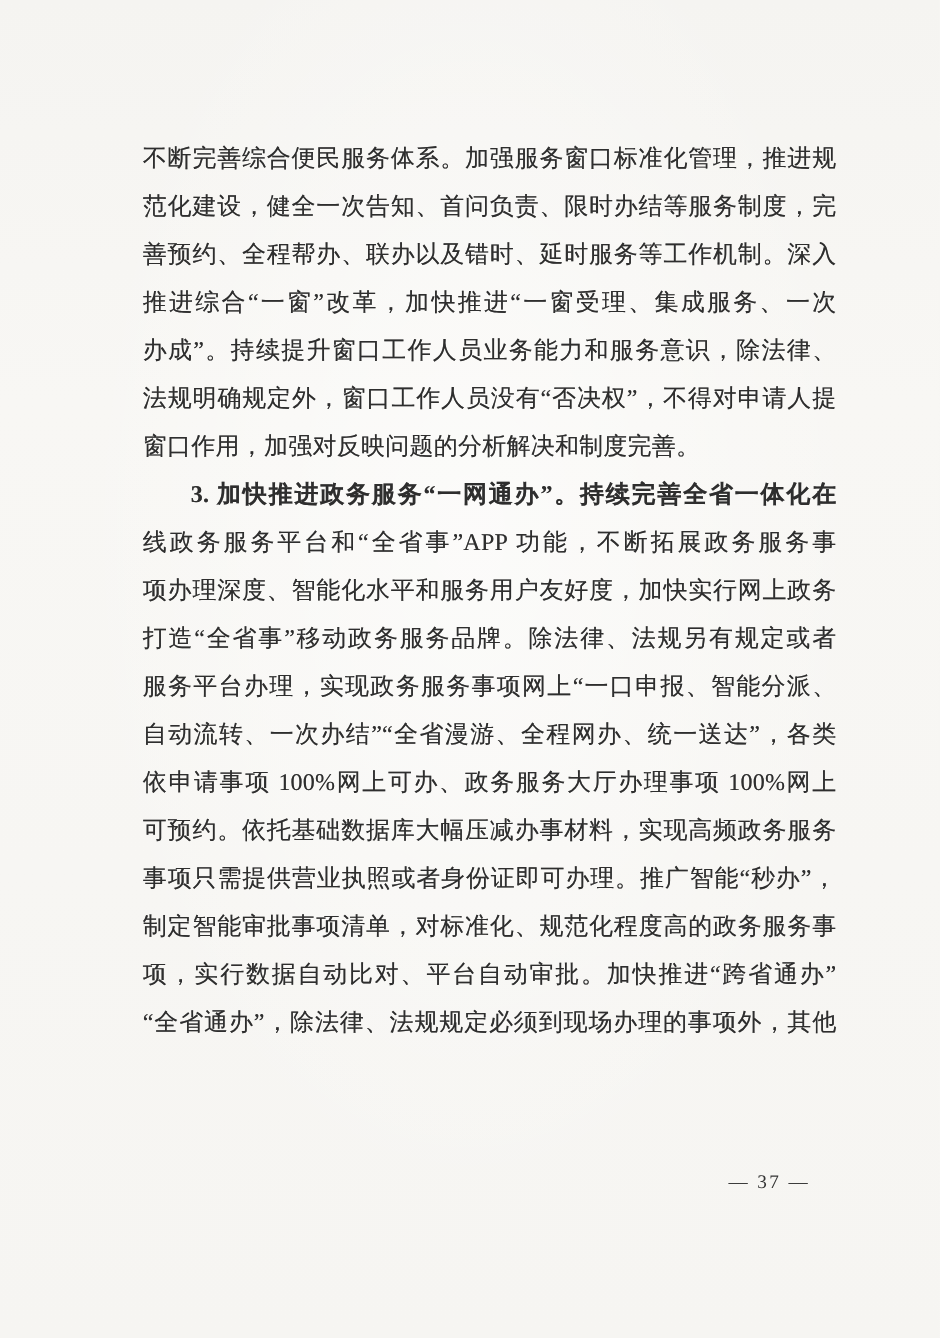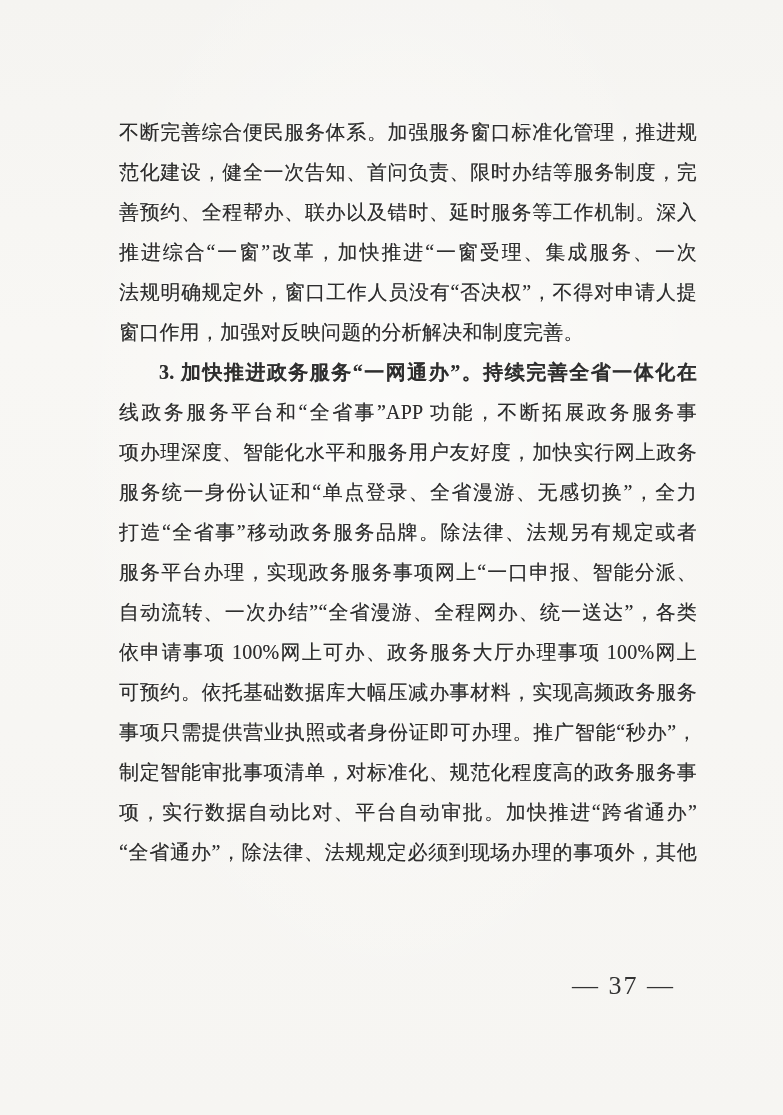--- a/index.html
+++ b/index.html
@@ -73,6 +73,7 @@
     <div class="line">范化建设，健全一次告知、首问负责、限时办结等服务制度，完</div>
     <div class="line">善预约、全程帮办、联办以及错时、延时服务等工作机制。深入</div>
     <div class="line">推进综合“一窗”改革，加快推进“一窗受理、集成服务、一次</div>
+    <div class="line">办成”。持续提升窗口工作人员业务能力和服务意识，除法律、</div>
     <div class="line">法规明确规定外，窗口工作人员没有“否决权”，不得对申请人提</div>
     <div class="line para-last">窗口作用，加强对反映问题的分析解决和制度完善。</div>
     <div class="line indent">3. 加快推进政务服务“一网通办”。持续完善全省一体化在</div>

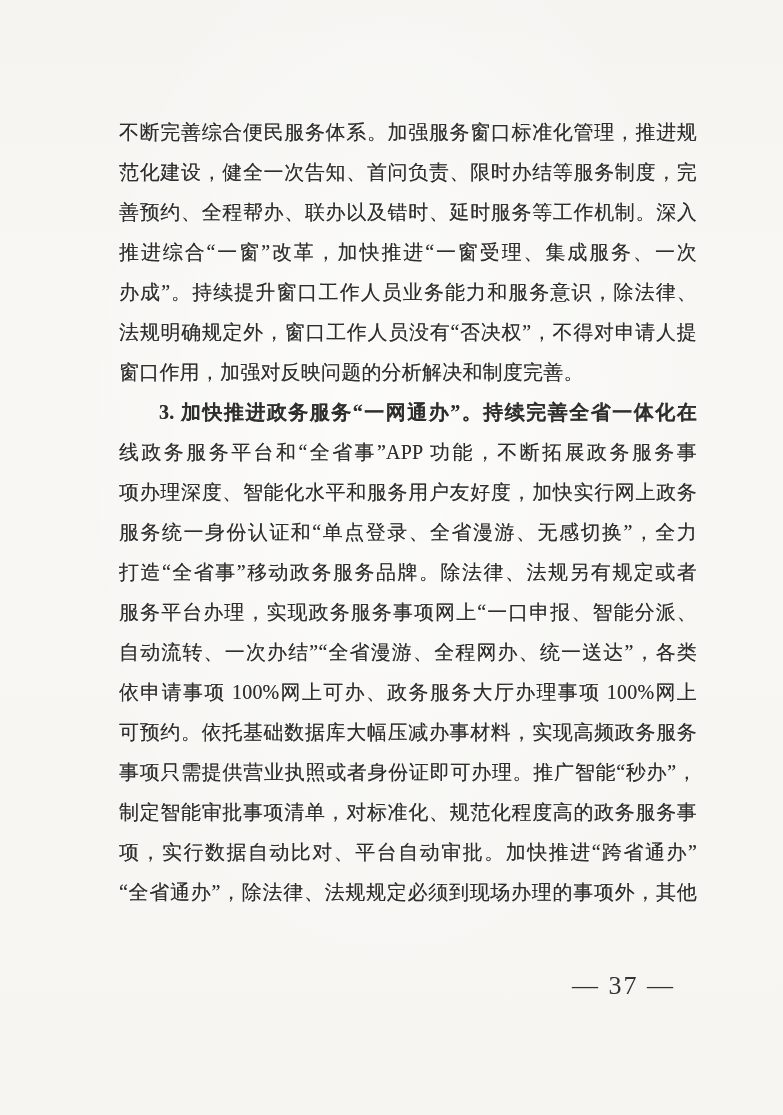--- a/index.html
+++ b/index.html
@@ -79,7 +79,6 @@
     <div class="line indent">3. 加快推进政务服务“一网通办”。持续完善全省一体化在</div>
     <div class="line">线政务服务平台和“全省事”APP 功能，不断拓展政务服务事</div>
     <div class="line">项办理深度、智能化水平和服务用户友好度，加快实行网上政务</div>
-    <div class="line">服务统一身份认证和“单点登录、全省漫游、无感切换”，全力</div>
     <div class="line">打造“全省事”移动政务服务品牌。除法律、法规另有规定或者</div>
     <div class="line">服务平台办理，实现政务服务事项网上“一口申报、智能分派、</div>
     <div class="line">自动流转、一次办结”“全省漫游、全程网办、统一送达”，各类</div>

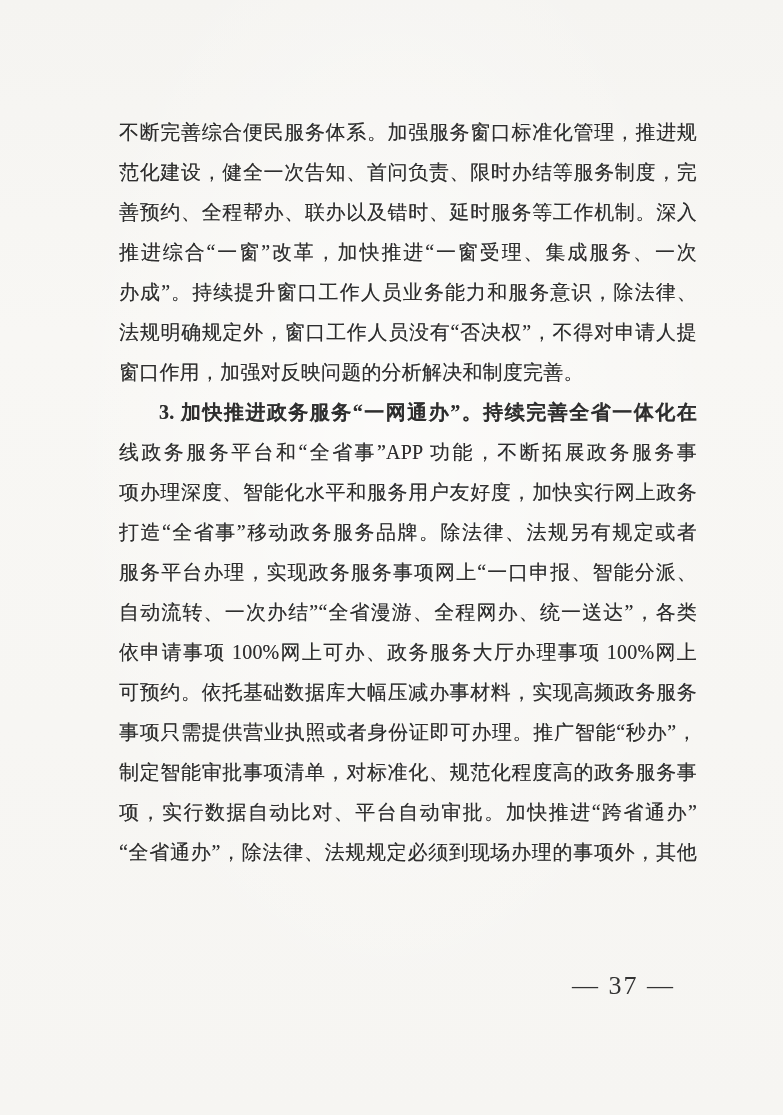--- a/index.html
+++ b/index.html
@@ -56,7 +56,7 @@
     width: 578px;
     height: 34px;
     line-height: 34px;
-    font-size: 26px;
+    font-size: 16px;
     text-align: right;
     padding-right: 6px;
     box-sizing: border-box;

